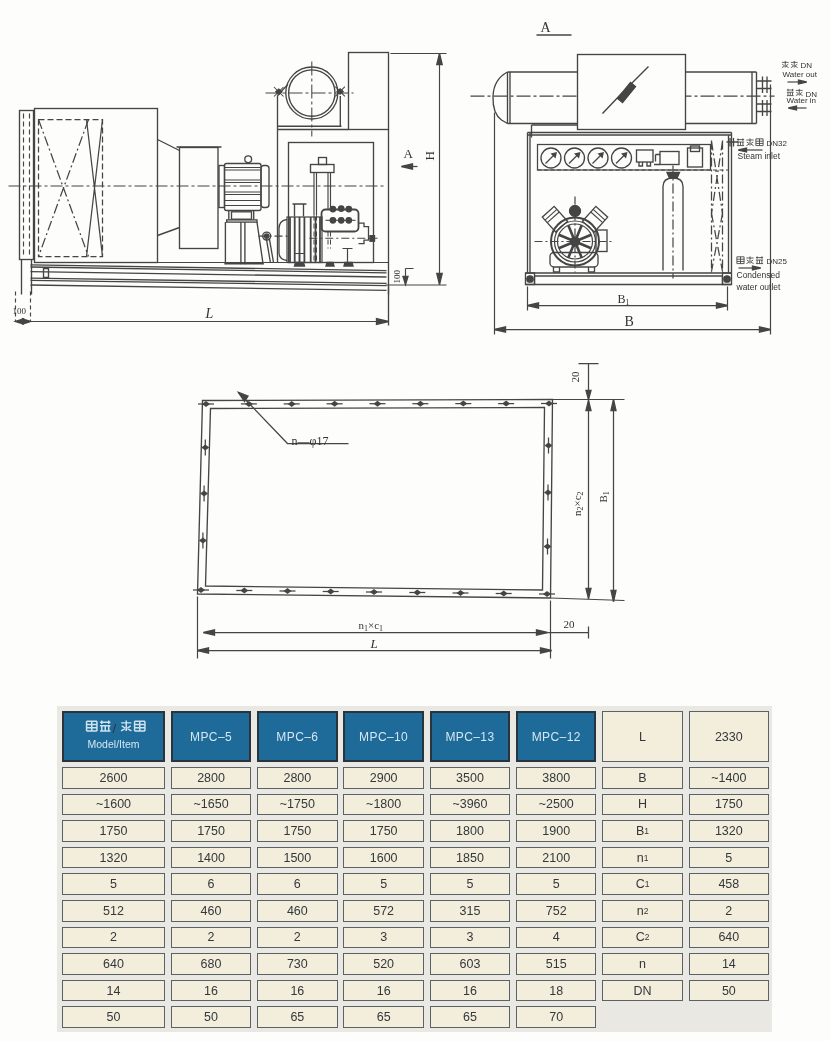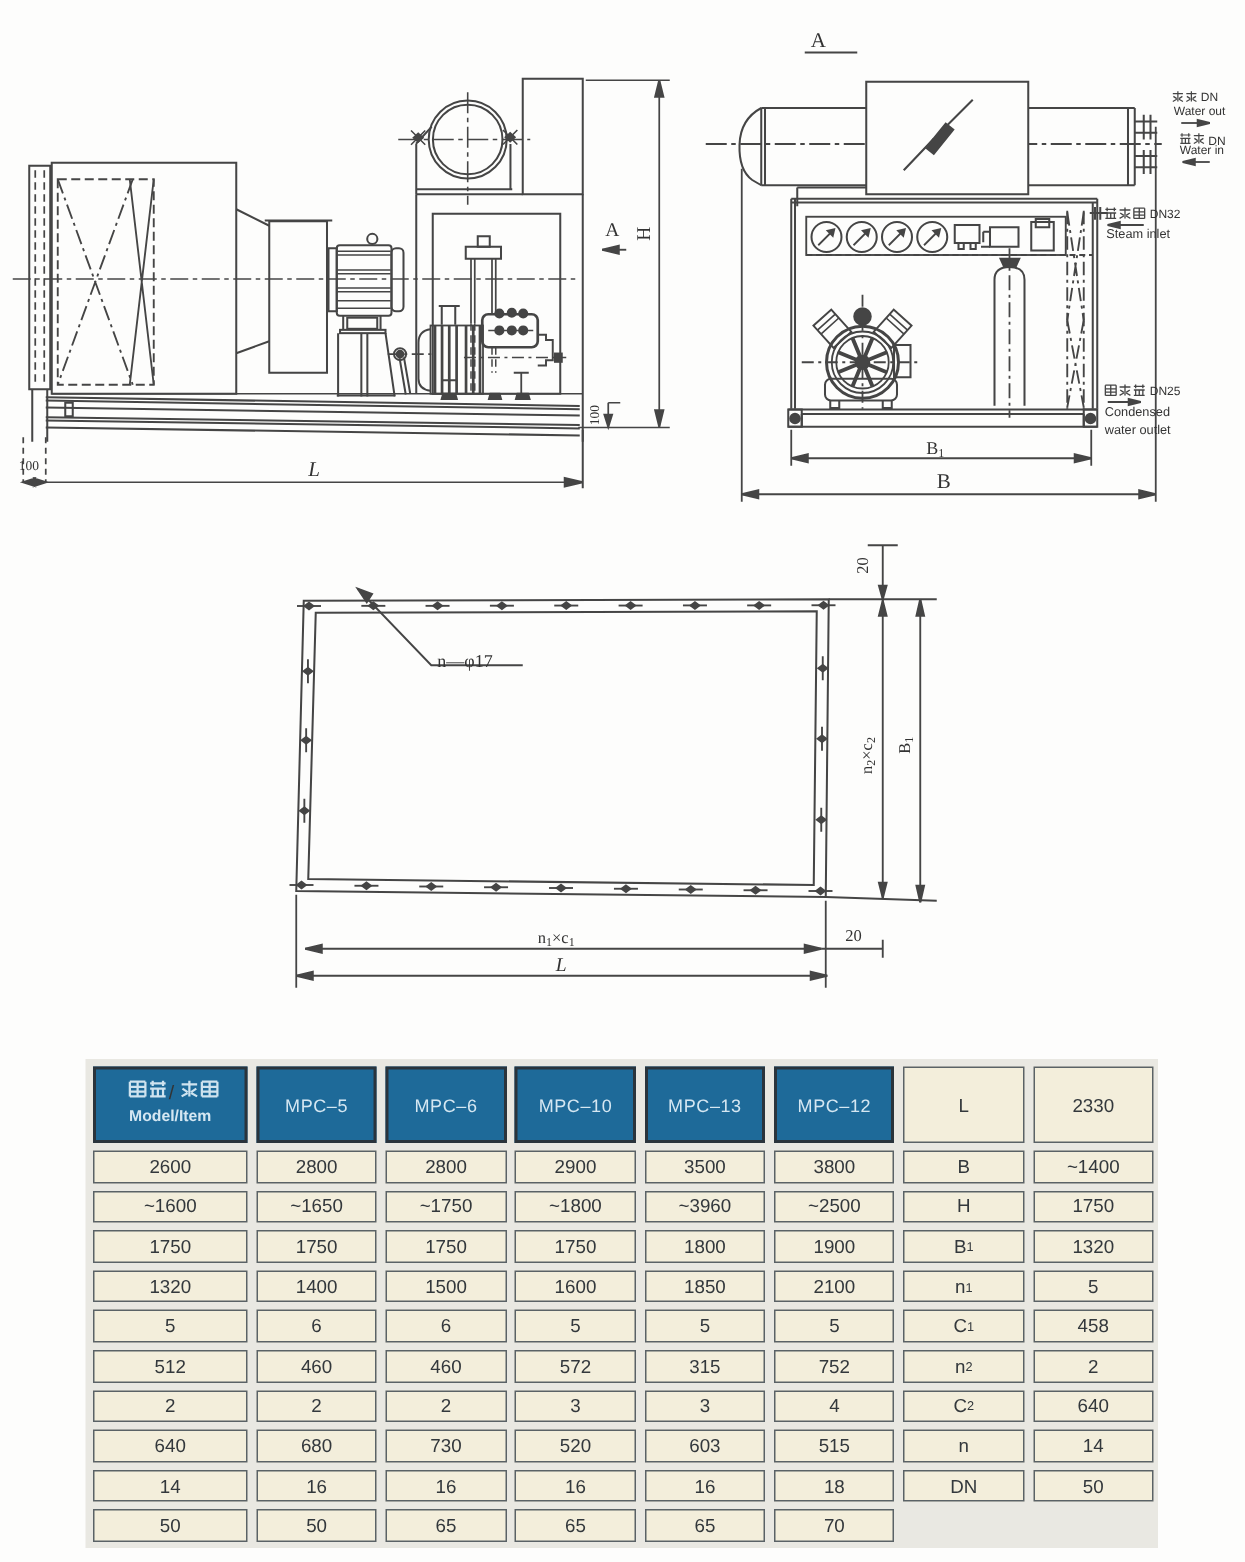--- a/index.html
+++ b/index.html
@@ -6,7 +6,7 @@
 #tbl{position:absolute;left:62px;top:711px;display:grid;grid-template-columns:103px repeat(7,80.5px);grid-template-rows:51px repeat(10,21.5px);column-gap:5.8px;row-gap:5.1px;}
 .hd{background:#1e6a99;border:2px solid #2a343c;color:#d5e7f2;display:flex;flex-direction:column;align-items:center;justify-content:center;font-size:12px;box-sizing:border-box;letter-spacing:.4px;}
 .bd{background:#f3eedb;border:1.1px solid #5a6266;color:#33383c;display:flex;align-items:center;justify-content:center;font-size:12.5px;box-sizing:border-box;}
-.hd .sub{font-size:10.5px;letter-spacing:0;font-weight:bold;}
+.hd .sub{font-size:10.5px;letter-spacing:0;}
 sup,sub{font-size:8.5px;}
 #ovl{position:absolute;left:0;top:0;z-index:5;pointer-events:none;}
 </style></head>

